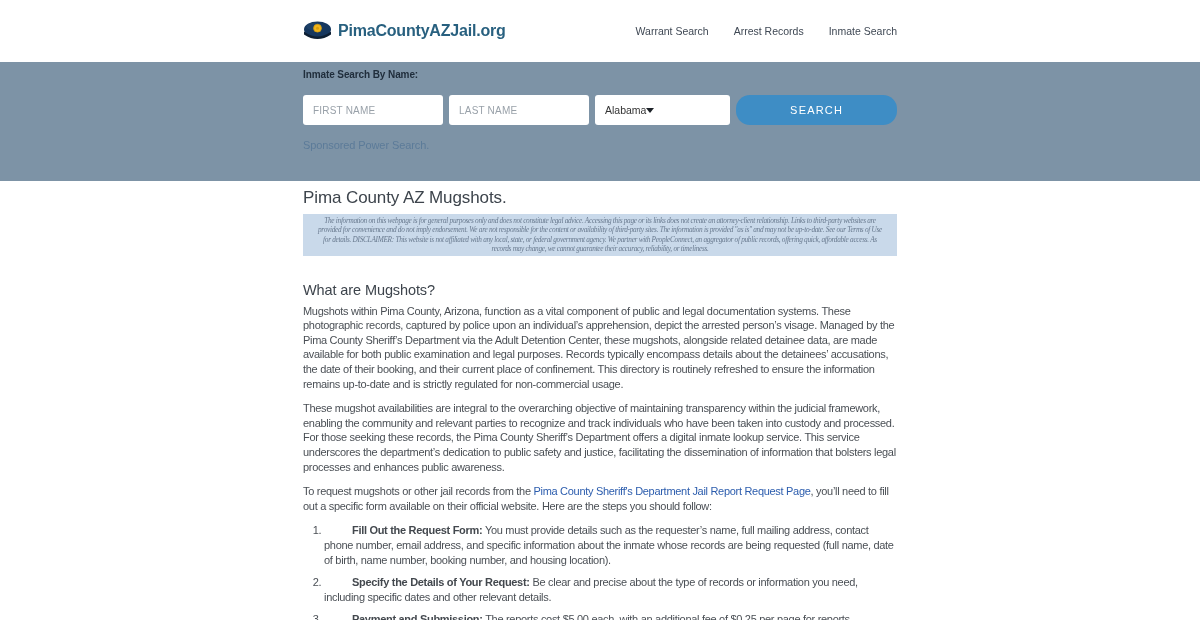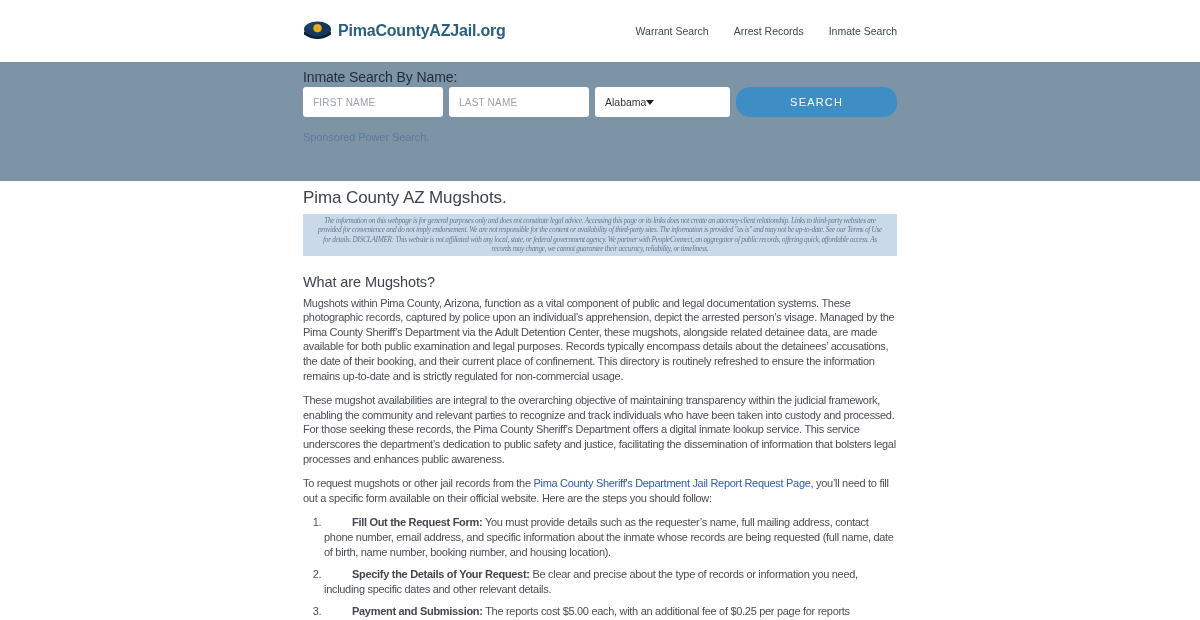--- a/index.html
+++ b/index.html
@@ -29,7 +29,7 @@
 
   
   .search-band{height:119px;background:var(--band-bg);padding-top:7px;}
-  .search-title{font-size:14px;font-weight:normal;color:#202e3c;margin-bottom:2px;letter-spacing:-0.1px;}
+  .search-title{font-size:10px;font-weight:bold;color:#202e3c;margin-bottom:15px;letter-spacing:-0.1px;}
   .search-row{display:flex;gap:6px;}
   .search-row input{width:140px;height:30px;border:none;border-radius:3px;padding:0 10px;
     font-size:10px;color:#333;font-family:inherit;outline:none;}

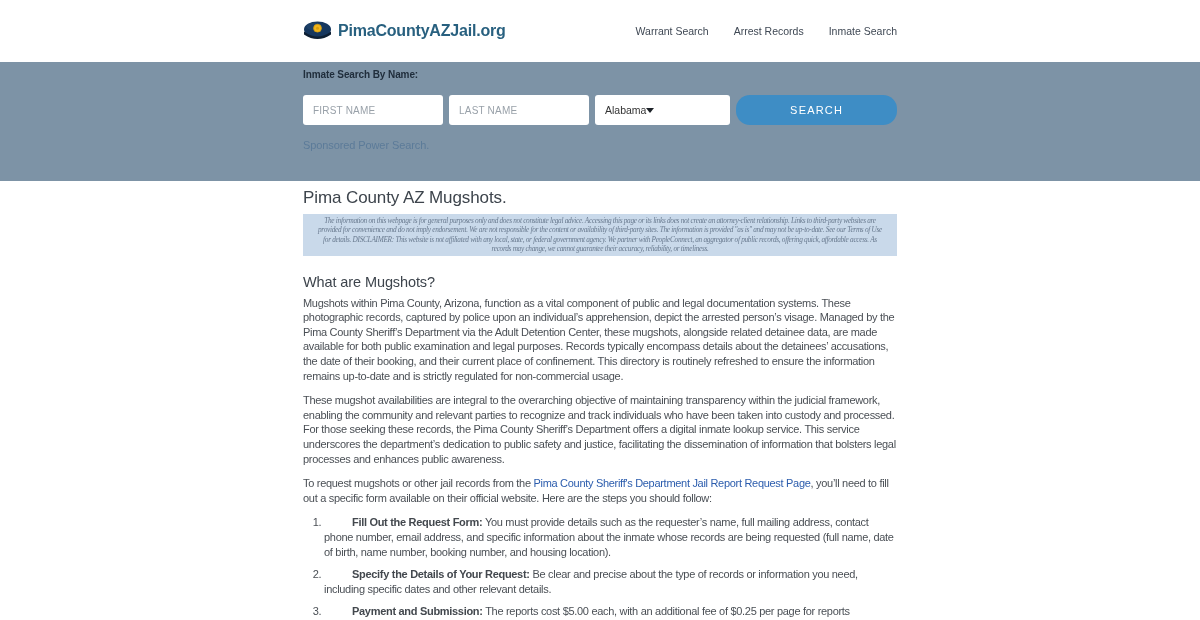--- a/index.html
+++ b/index.html
@@ -47,7 +47,7 @@
   .page-title{font-size:17px;font-weight:400;color:var(--heading-color);margin:7px 0 6px;letter-spacing:-0.1px;}
   .disclaimer{background:var(--disclaimer-bg);color:var(--disclaimer-text);font-style:italic;
     font-size:7.3px;letter-spacing:-0.3px;line-height:9.4px;text-align:center;padding:2px 12px;font-family:Liberation Serif, serif;}
-  .section-title{font-size:14.5px;font-weight:400;color:var(--heading-color);margin:18px 0 6px;letter-spacing:-0.1px;}
+  .section-title{font-size:14.5px;font-weight:400;color:var(--heading-color);margin:26px 0 6px;letter-spacing:-0.1px;}
   p.body-text{font-size:11px;letter-spacing:-0.3px;line-height:14.6px;color:var(--body-color);margin:0 0 10px;}
   p.body-text a{color:var(--link-color);font-weight:normal;text-decoration:none;cursor:pointer;}
   ol.steps{margin:2px 0 0;padding-left:21px;}

